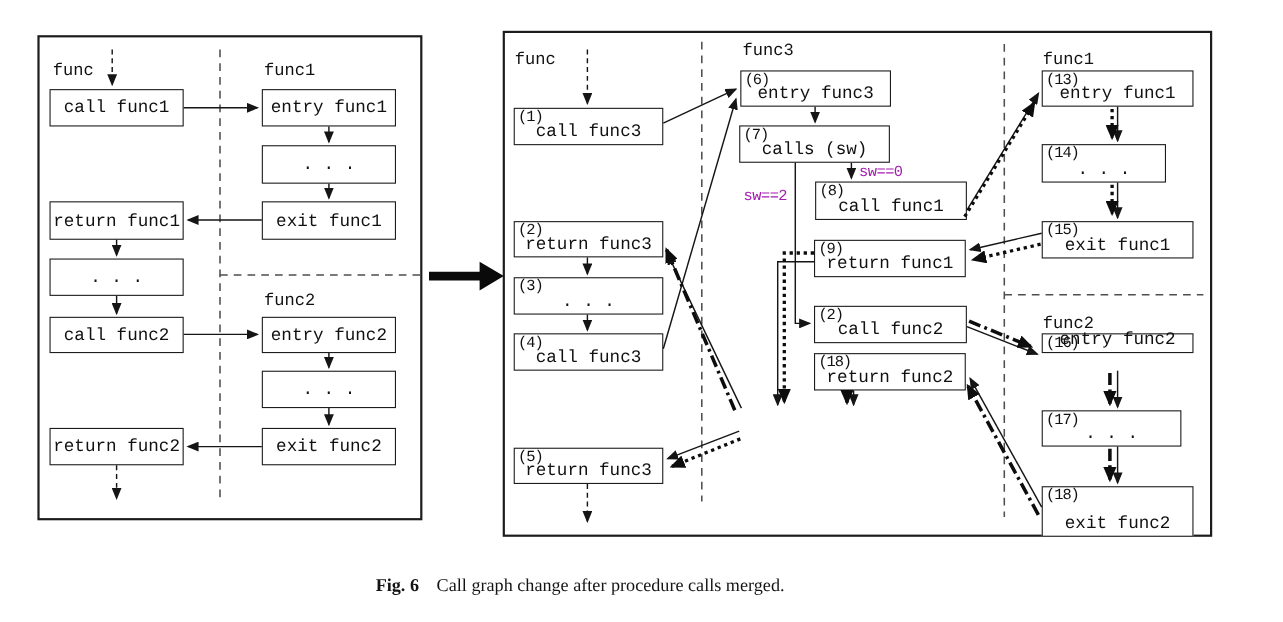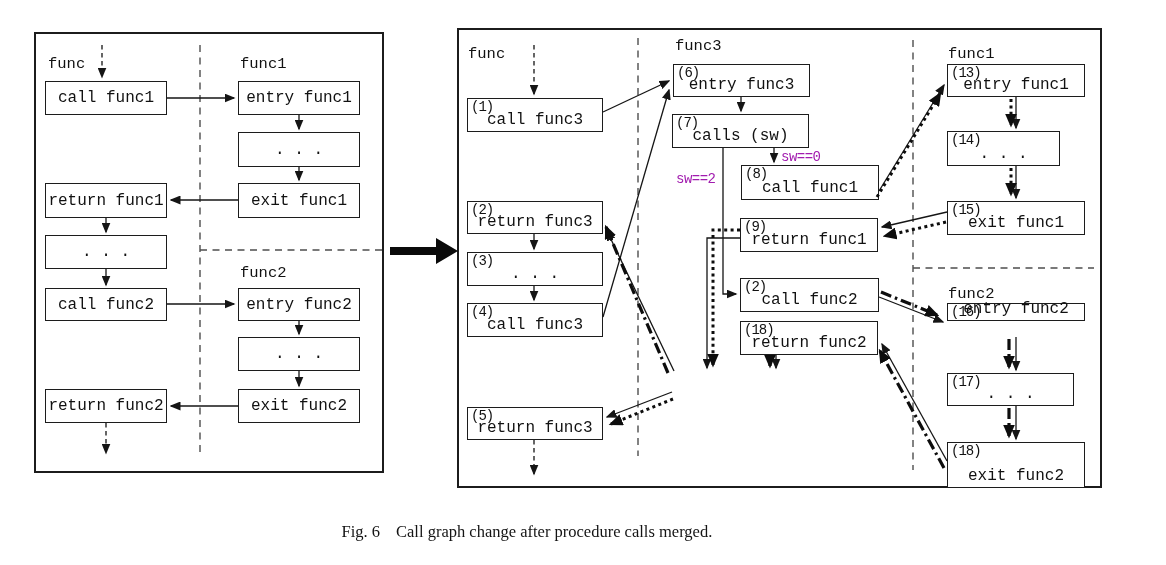--- a/index.html
+++ b/index.html
@@ -33,7 +33,7 @@
     position:absolute; left:325px; top:502px; color:#141414;
     font-family:"Liberation Serif","DejaVu Serif",serif; font-size:16.5px; white-space:pre;
   }
-  .caption .tag { font-weight:normal; margin-right:16px; }
+  .caption .tag { font-weight:bold; margin-right:16px; }
 </style>
 </head>
 <body>

